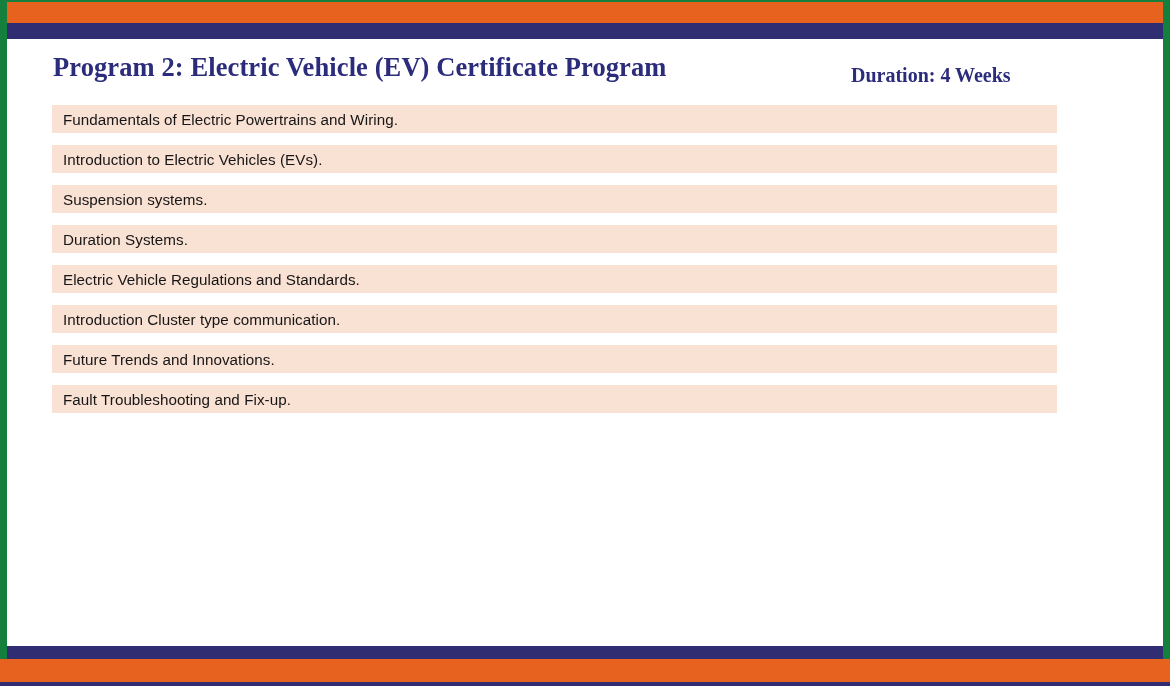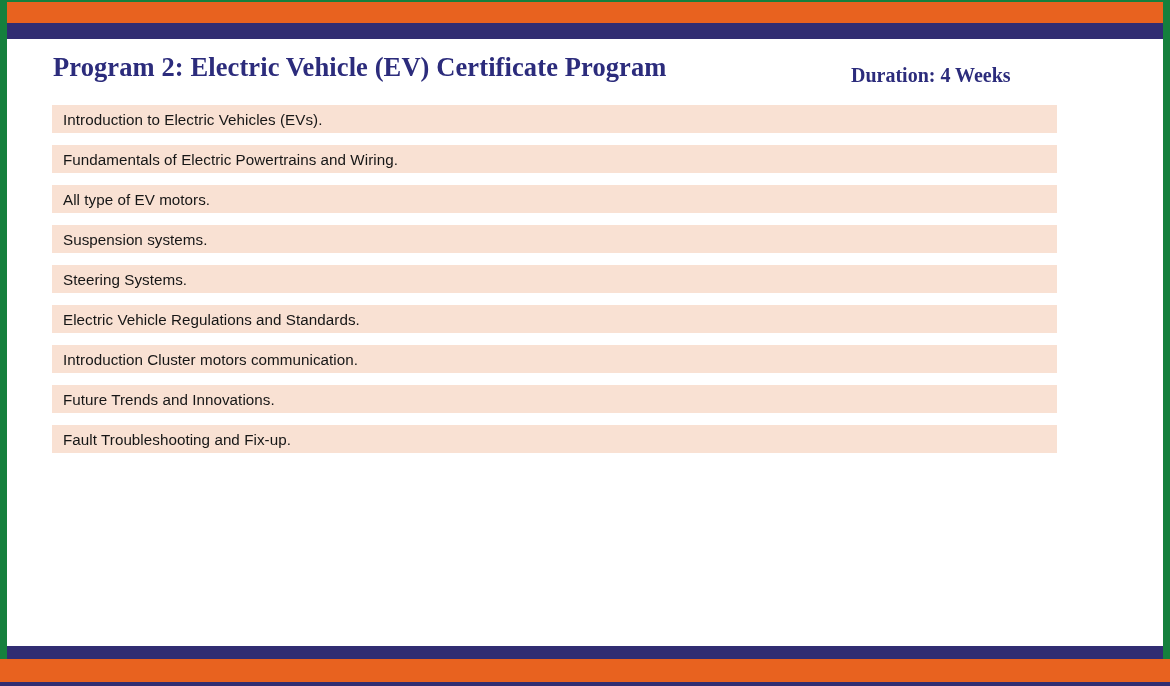--- a/index.html
+++ b/index.html
@@ -143,10 +143,10 @@
 
     <div class="topic-list">
       <div class="topic-row">
-        <span class="topic-label">Introduction to Electric Vehicles (EVs).</span>
+        <span class="topic-label">Fundamentals of Electric Powertrains and Wiring.</span>
       </div>
       <div class="topic-row">
-        <span class="topic-label">Fundamentals of Electric Powertrains and Wiring.</span>
+        <span class="topic-label">Introduction to Electric Vehicles (EVs).</span>
       </div>
       <div class="topic-row">
         <span class="topic-label">All type of EV motors.</span>

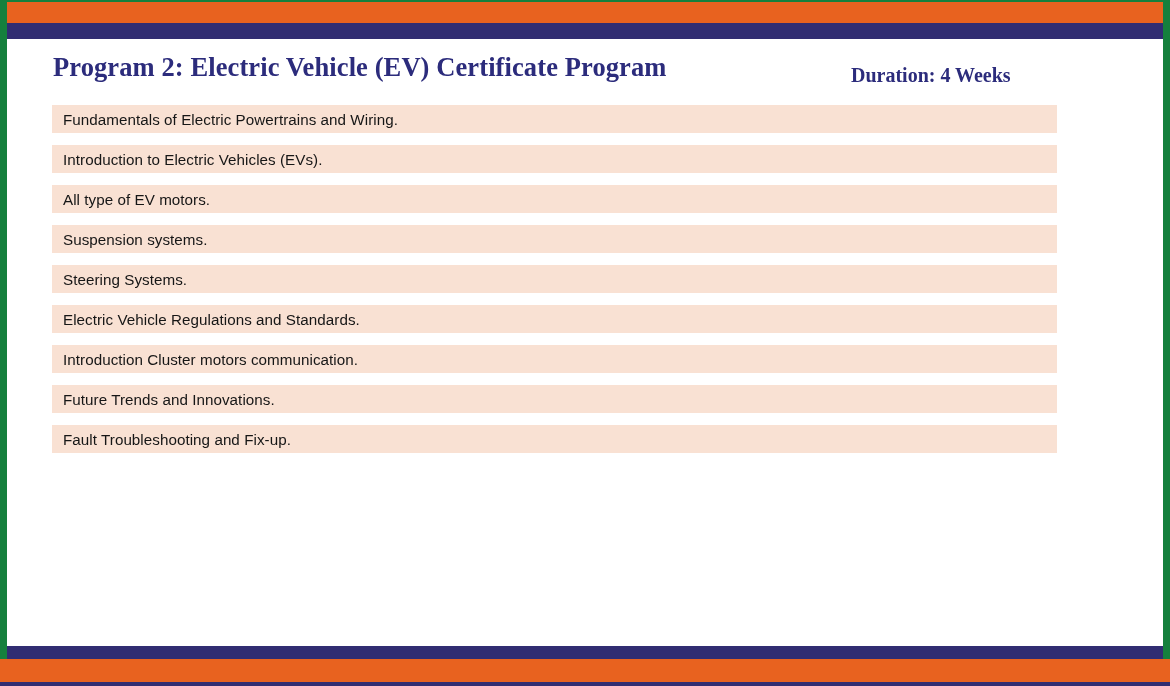--- a/index.html
+++ b/index.html
@@ -149,9 +149,6 @@
         <span class="topic-label">Introduction to Electric Vehicles (EVs).</span>
       </div>
       <div class="topic-row">
-        <span class="topic-label">All type of EV motors.</span>
-      </div>
-      <div class="topic-row">
         <span class="topic-label">Suspension systems.</span>
       </div>
       <div class="topic-row">

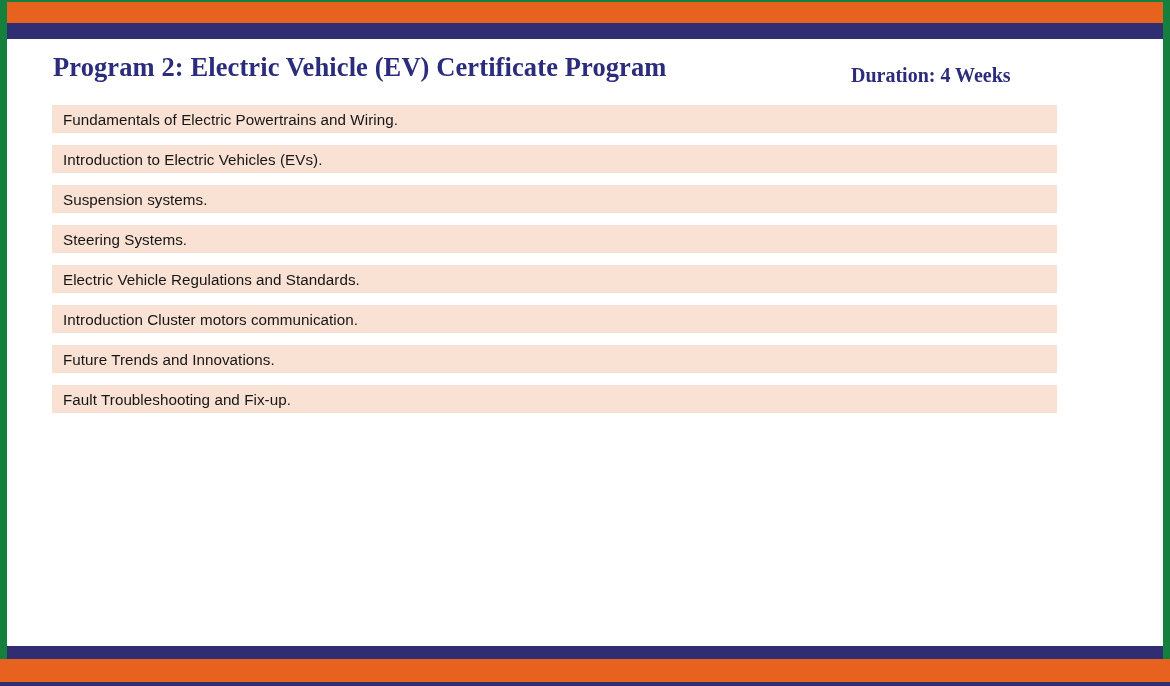--- a/index.html
+++ b/index.html
@@ -152,7 +152,7 @@
         <span class="topic-label">Suspension systems.</span>
       </div>
       <div class="topic-row">
-        <span class="topic-label">Steering Systems.</span>
+        <span class="topic-label">Duration Systems.</span>
       </div>
       <div class="topic-row">
         <span class="topic-label">Electric Vehicle Regulations and Standards.</span>

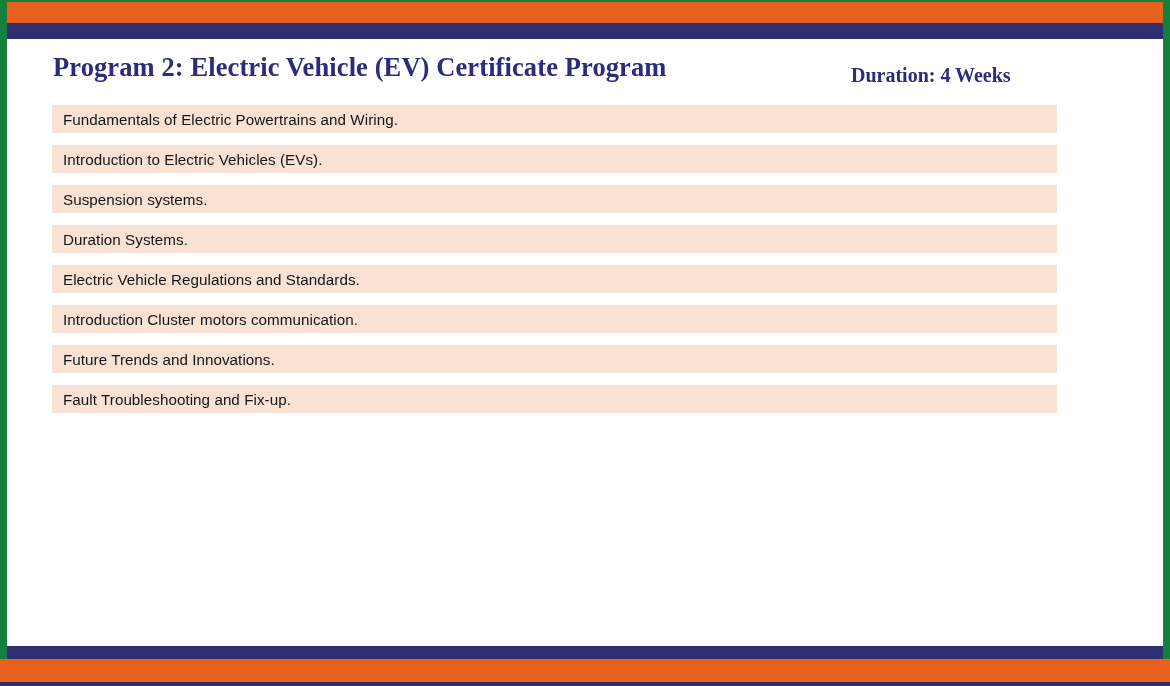--- a/index.html
+++ b/index.html
@@ -158,7 +158,7 @@
         <span class="topic-label">Electric Vehicle Regulations and Standards.</span>
       </div>
       <div class="topic-row">
-        <span class="topic-label">Introduction Cluster motors communication.</span>
+        <span class="topic-label">Introduction Cluster type communication.</span>
       </div>
       <div class="topic-row">
         <span class="topic-label">Future Trends and Innovations.</span>

